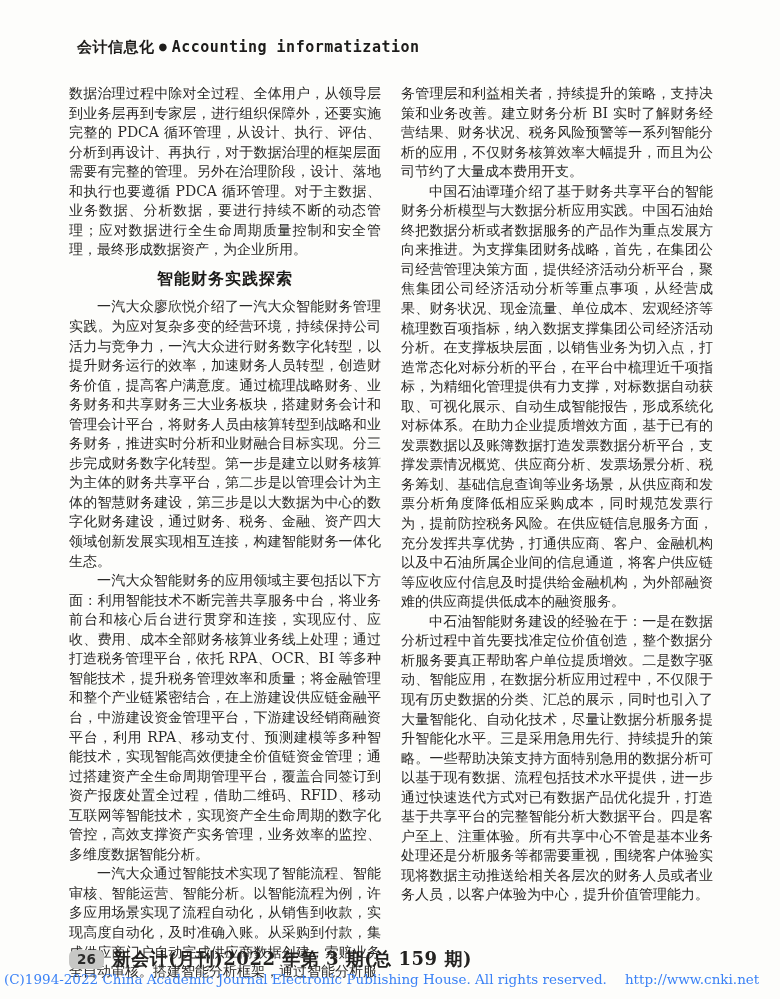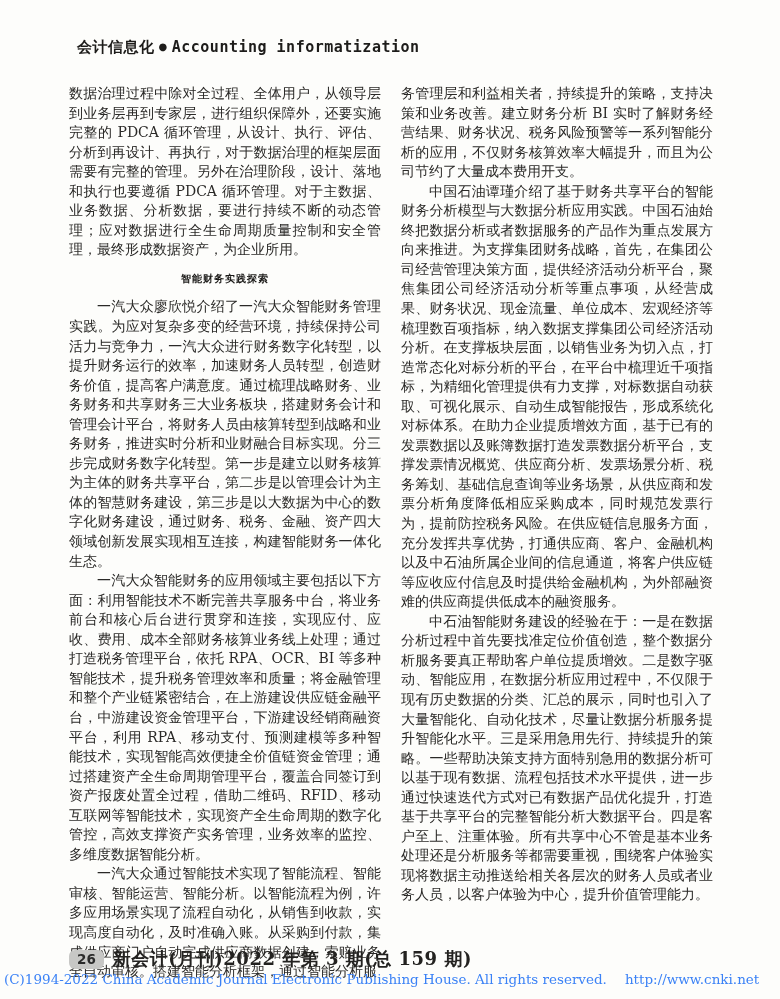--- a/index.html
+++ b/index.html
@@ -52,7 +52,7 @@
   .heading {
     font-family: "DejaVu Sans", "Liberation Sans", sans-serif;
     font-weight: bold;
-    font-size: 10px;
+    font-size: 16px;
     color: #1b1a18;
     text-align: center;
     margin: 9px 0 9px 0;

